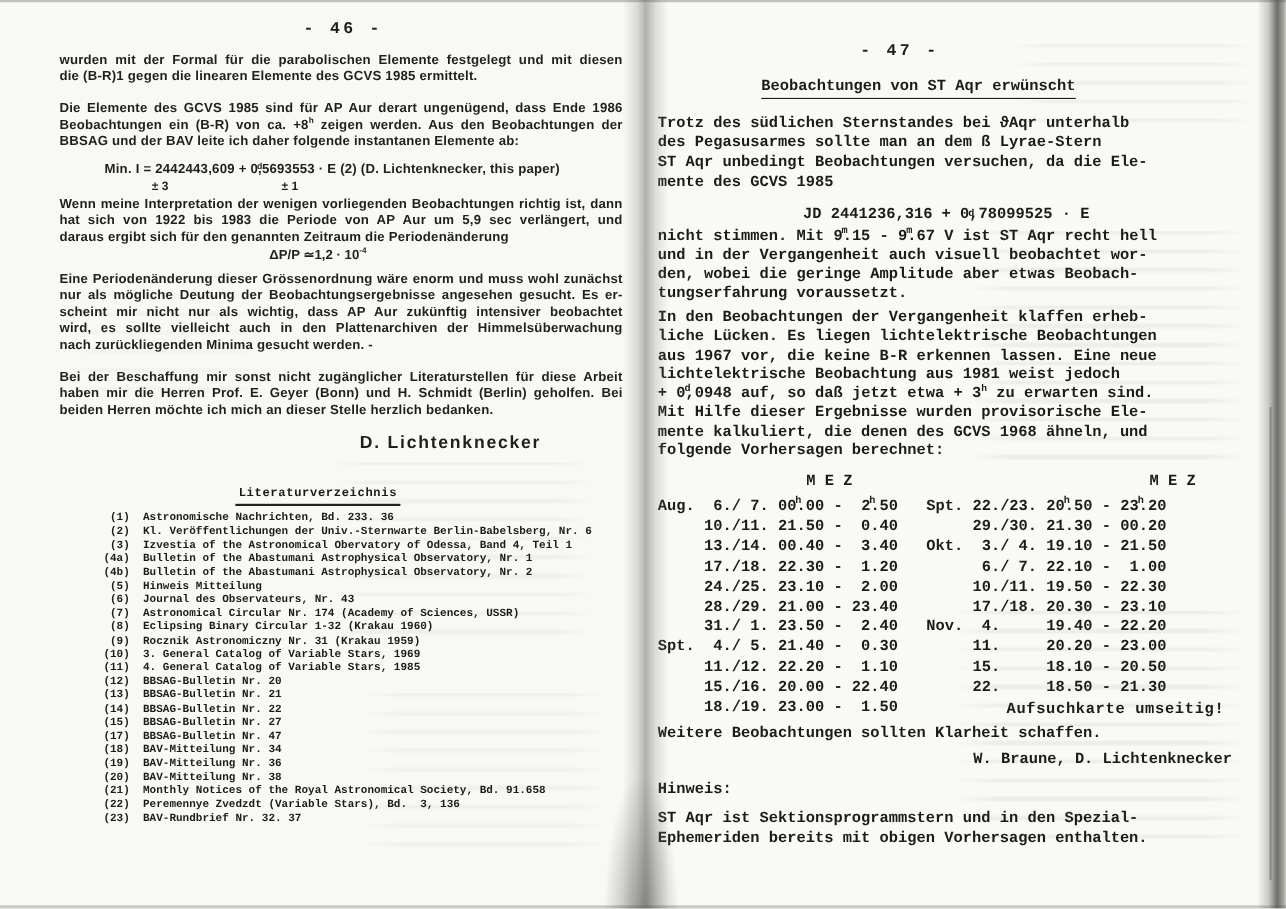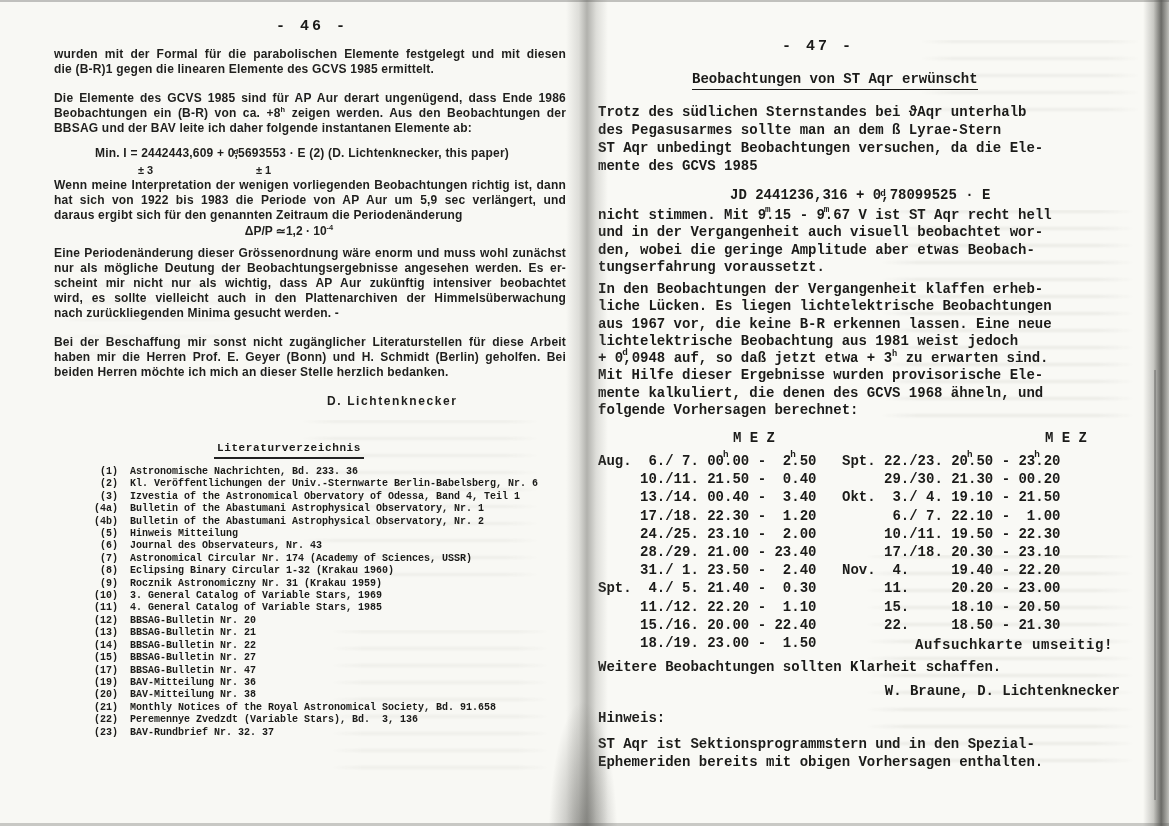--- a/index.html
+++ b/index.html
@@ -128,7 +128,7 @@
   <div class="abs sans ldelta">ΔP/P ≃1,2 · 10<sup>-4</sup></div>
   <div class="abs sans lpar lp4">
       <div class="tl">Eine Periodenänderung dieser Grössenordnung wäre enorm und muss wohl zunächst</div>
-      <div class="tl">nur als mögliche Deutung der Beobachtungsergebnisse angesehen werden. Es er-</div>
+      <div class="tl">nur als mögliche Deutung der Beobachtungsergebnisse angesehen gesucht. Es er-</div>
       <div class="tl">scheint mir nicht nur als wichtig, dass AP Aur zukünftig intensiver beobachtet</div>
       <div class="tl">wird, es sollte vielleicht auch in den Plattenarchiven der Himmelsüberwachung</div>
       <div class="tl last">nach zurückliegenden Minima gesucht werden. -</div>

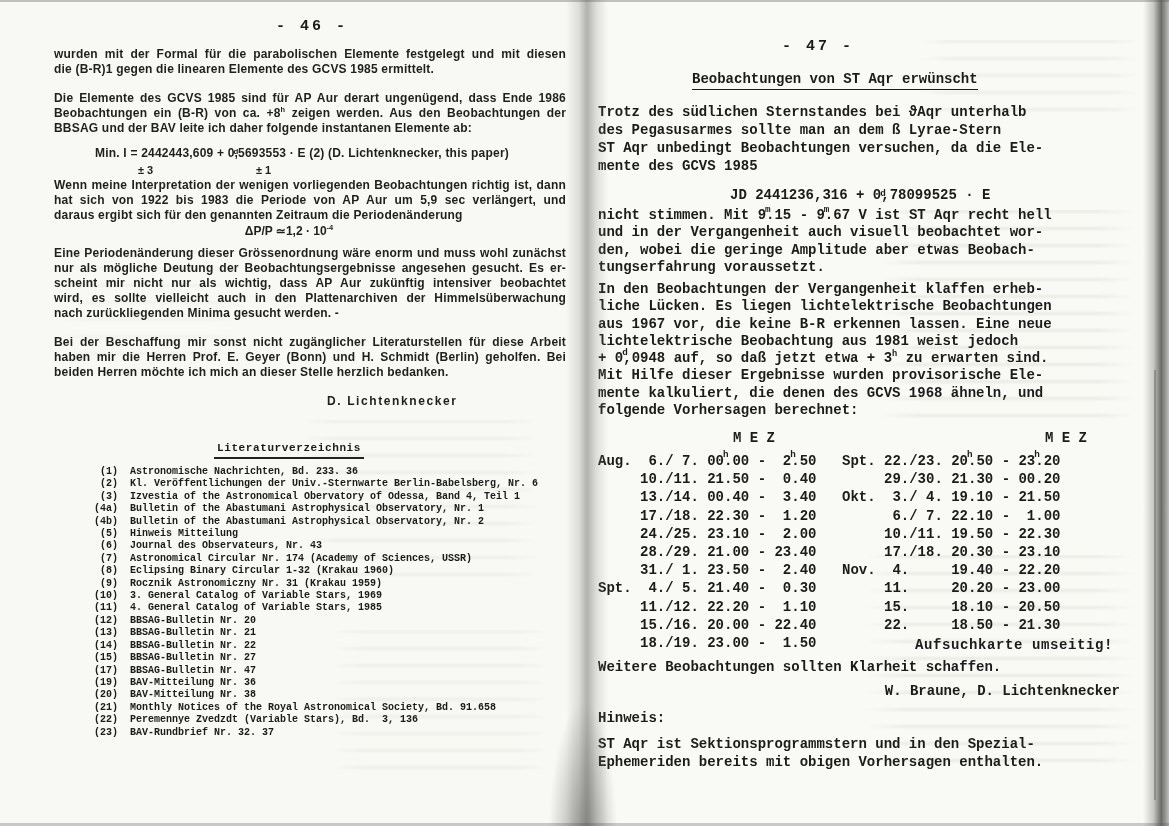--- a/index.html
+++ b/index.html
@@ -72,7 +72,7 @@
   .lpm1{left:138px;top:164px;font-size:11px;}
   .lpm2{left:256px;top:164px;font-size:11px;}
   .ldelta{left:0;width:578px;top:224px;text-align:center;font-size:12px;}
-  .lsig{left:327px;top:394px;font-size:12px;letter-spacing:1.6px;}
+  .lsig{left:327px;top:394px;font-size:16px;letter-spacing:1.6px;}
   .littitle{left:0;width:578px;top:438px;text-align:center;}
   .littitle span{font-size:11px;letter-spacing:.6px;border-bottom:2px solid #222;padding:0 3px 3px 3px;}
   .reflist{left:78px;top:466px;font-size:10px;line-height:12.4px;}

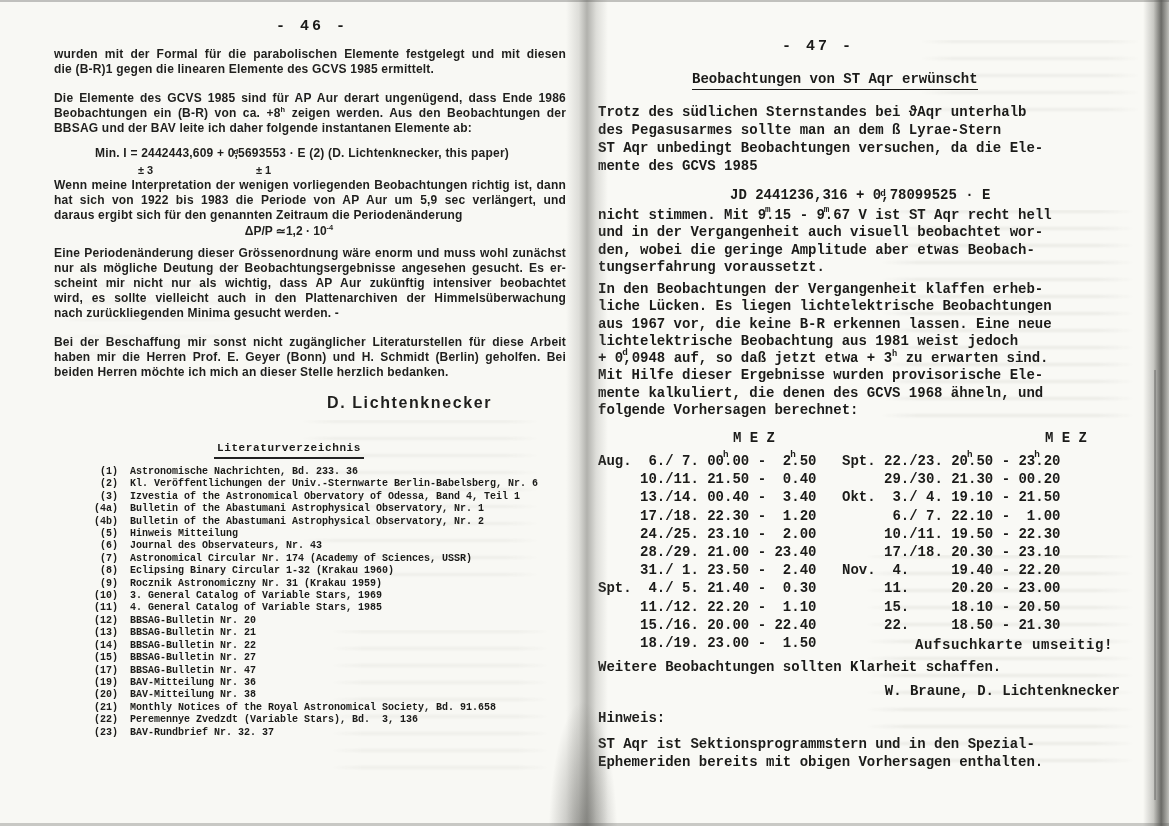--- a/index.html
+++ b/index.html
@@ -215,6 +215,10 @@
         <span class="rtxt">BBSAG-Bulletin Nr. 47</span>
       </div>
       <div class="ref-row">
+        <span class="rnum">(18)</span>
+        <span class="rtxt">BAV-Mitteilung Nr. 34</span>
+      </div>
+      <div class="ref-row">
         <span class="rnum">(19)</span>
         <span class="rtxt">BAV-Mitteilung Nr. 36</span>
       </div>

